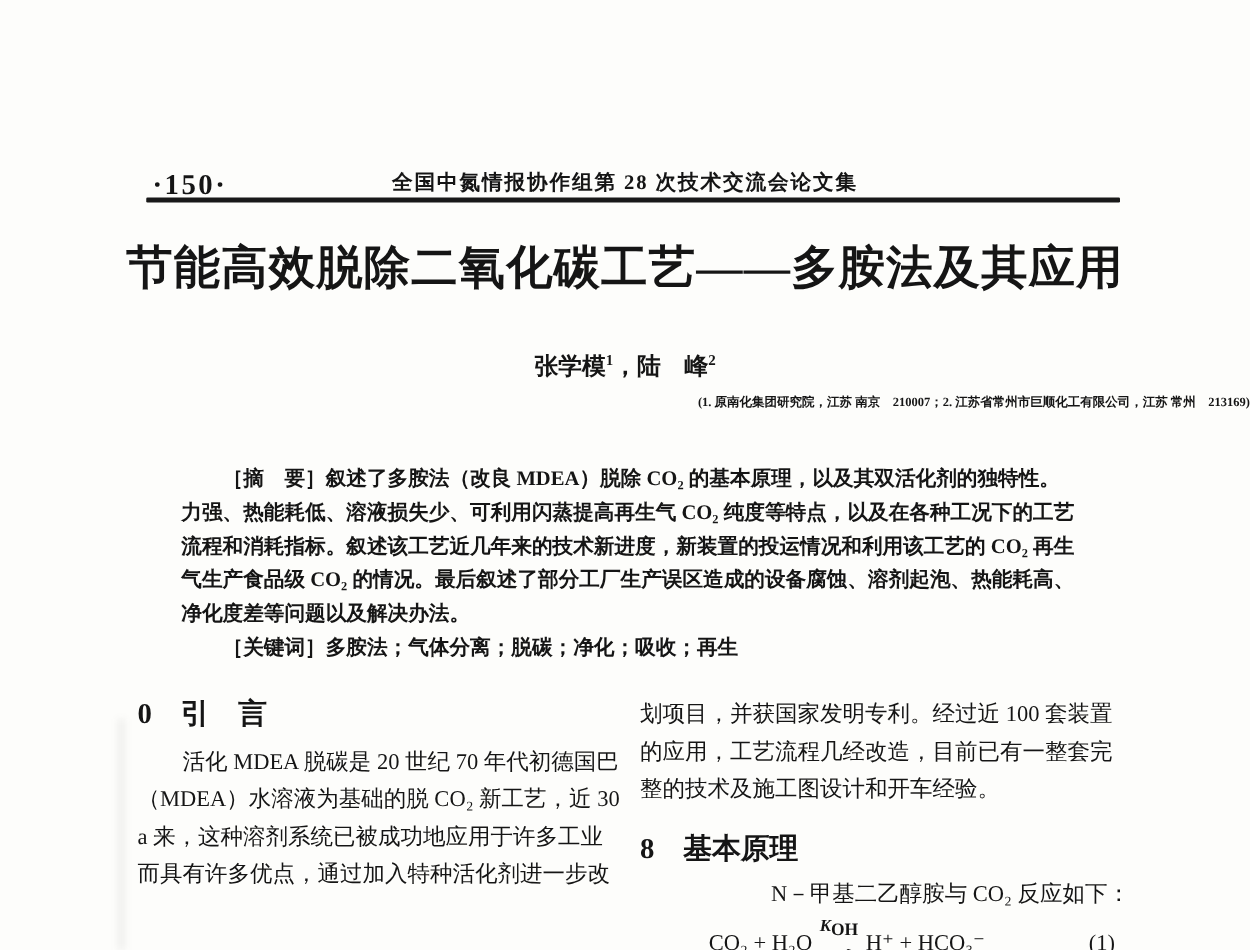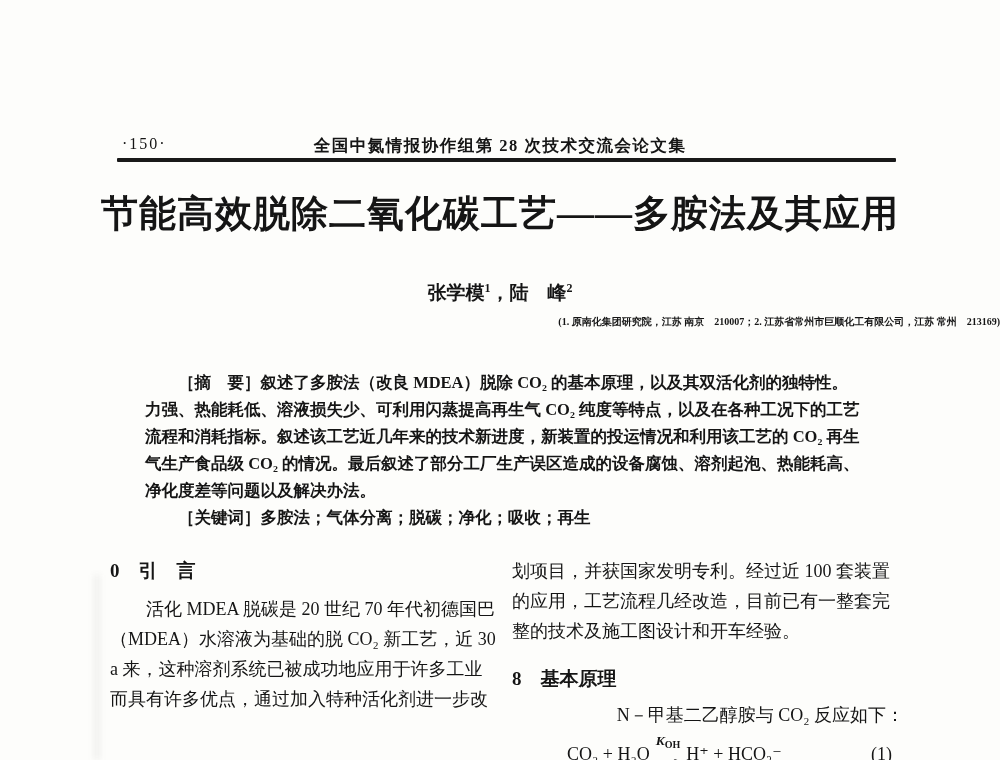--- a/index.html
+++ b/index.html
@@ -16,7 +16,7 @@
   }
   .header-pagenum {
     position:absolute; top:135px; left:122px;
-    font-size:16px; letter-spacing:2px; font-weight:normal;
+    font-size:23px; letter-spacing:2px; font-weight:bold;
   }
   .header-title {
     position:absolute; top:135px; left:0; width:100%;

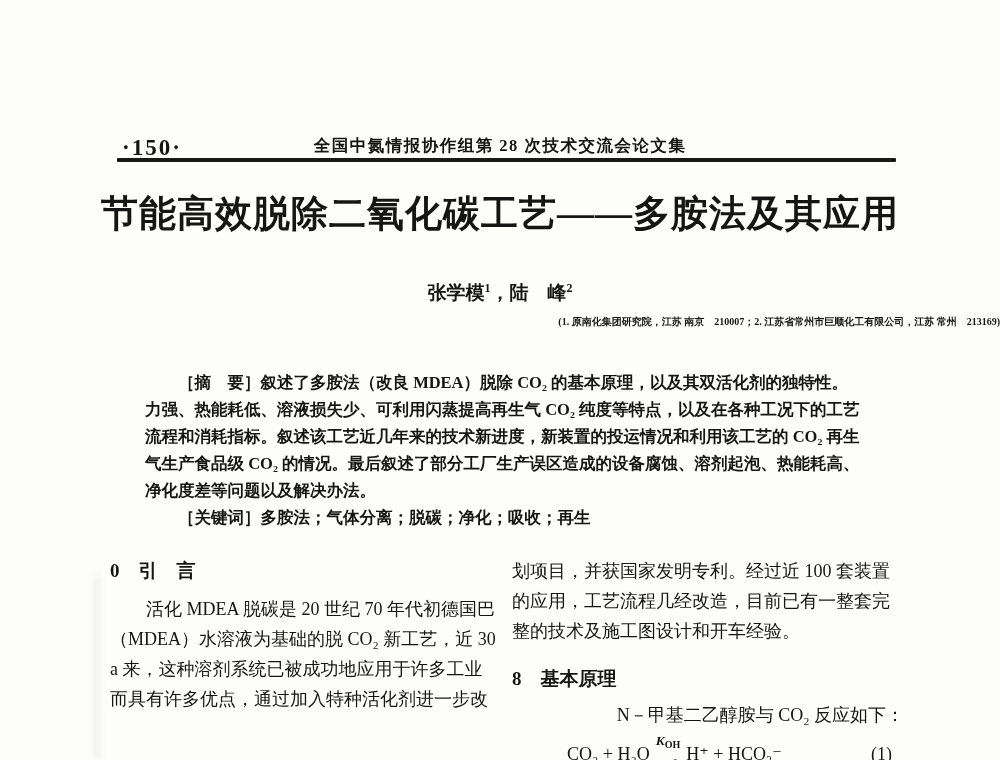--- a/index.html
+++ b/index.html
@@ -51,7 +51,7 @@
   .col-right { left:512px; width:392px; }
   .body-line { white-space:nowrap; line-height:30px; height:30px; }
   .sec-heading {
-    font-weight:bold; font-size:19px; line-height:30px; height:30px;
+    font-weight:bold; font-size:23px; line-height:30px; height:30px;
     white-space:nowrap;
   }
   .gap8  { margin-top:8px; }

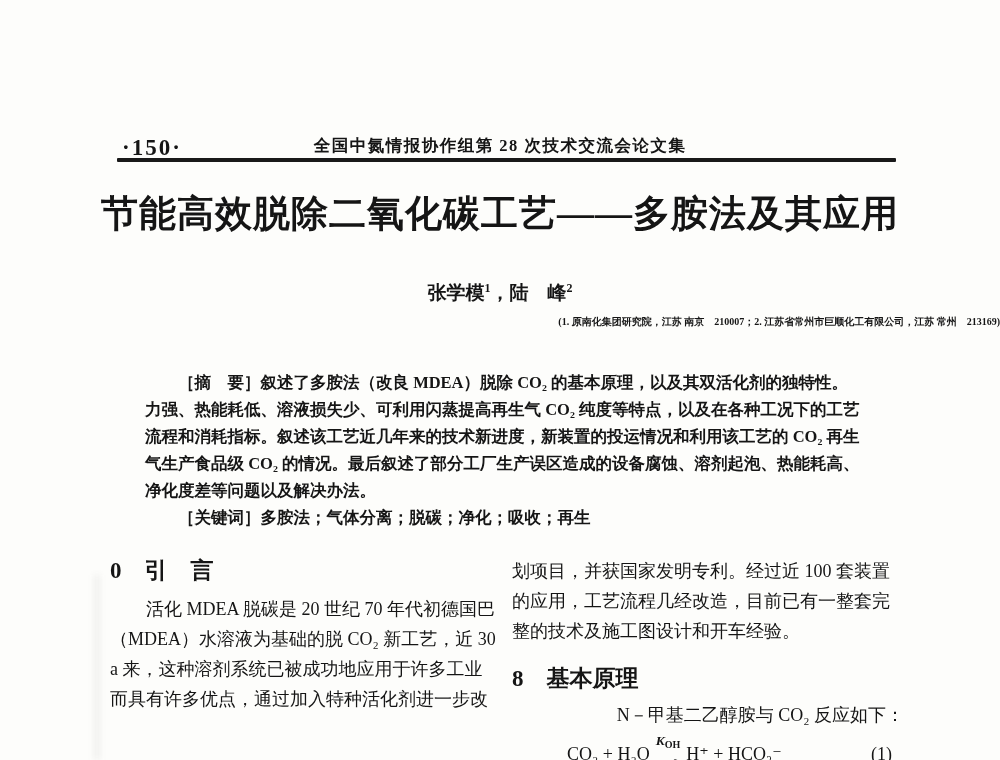--- a/index.html
+++ b/index.html
@@ -68,7 +68,7 @@
   }
   .k-label { font-size:13.5px; line-height:14px; font-weight:bold; white-space:nowrap; }
   .k-main { font-style:italic; }
-  .k-sub  { font-size:10px; vertical-align:-3px; }
+  .k-sub  { font-size:14px; vertical-align:-3px; }
   .arrow-glyph {
     font-size:17px; line-height:13px; transform:scaleX(2.6);
     transform-origin:center; font-weight:bold;

